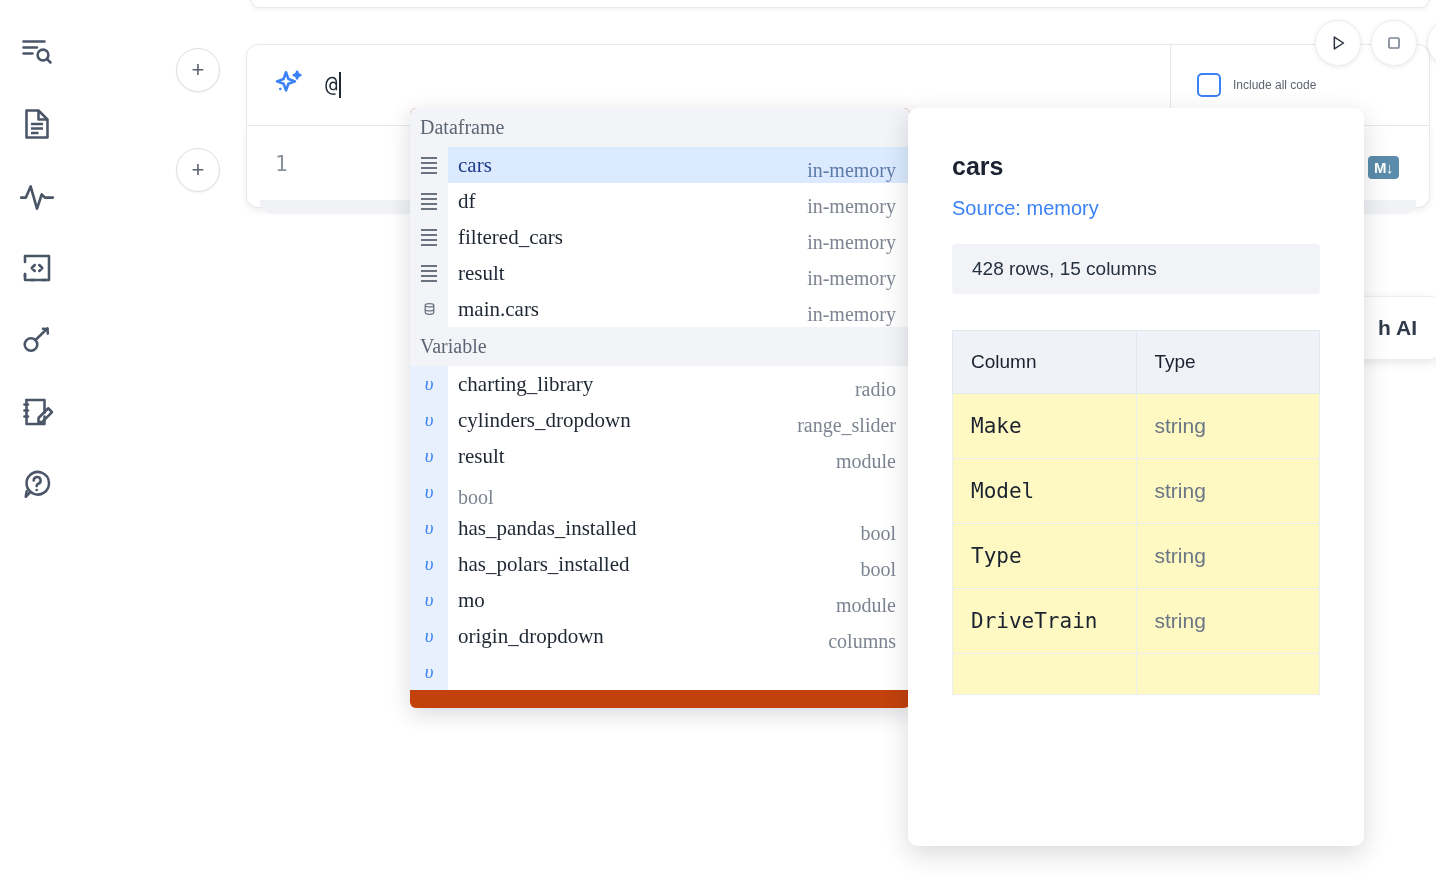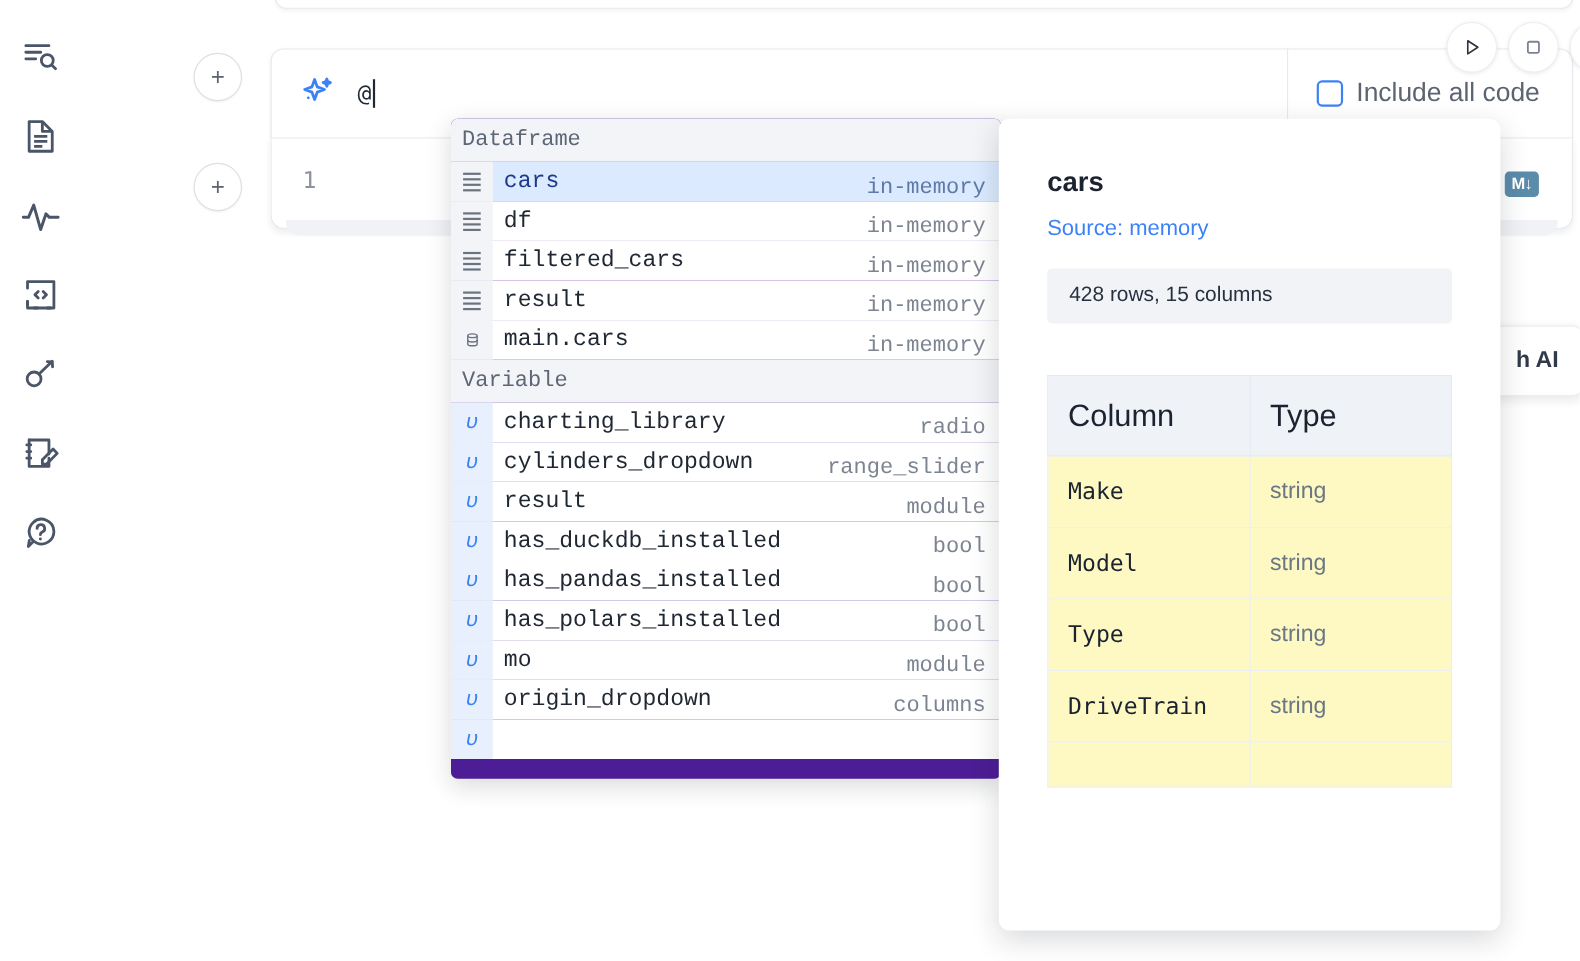--- a/index.html
+++ b/index.html
@@ -103,7 +103,7 @@
     border-radius: 5px;
     background: #fff;
   }
-  .chk-lbl { font-size: 24px; color: #5b6470; }
+  .chk-lbl { font-size: 12px; color: #5b6470; }
 
   
   .ctrl {

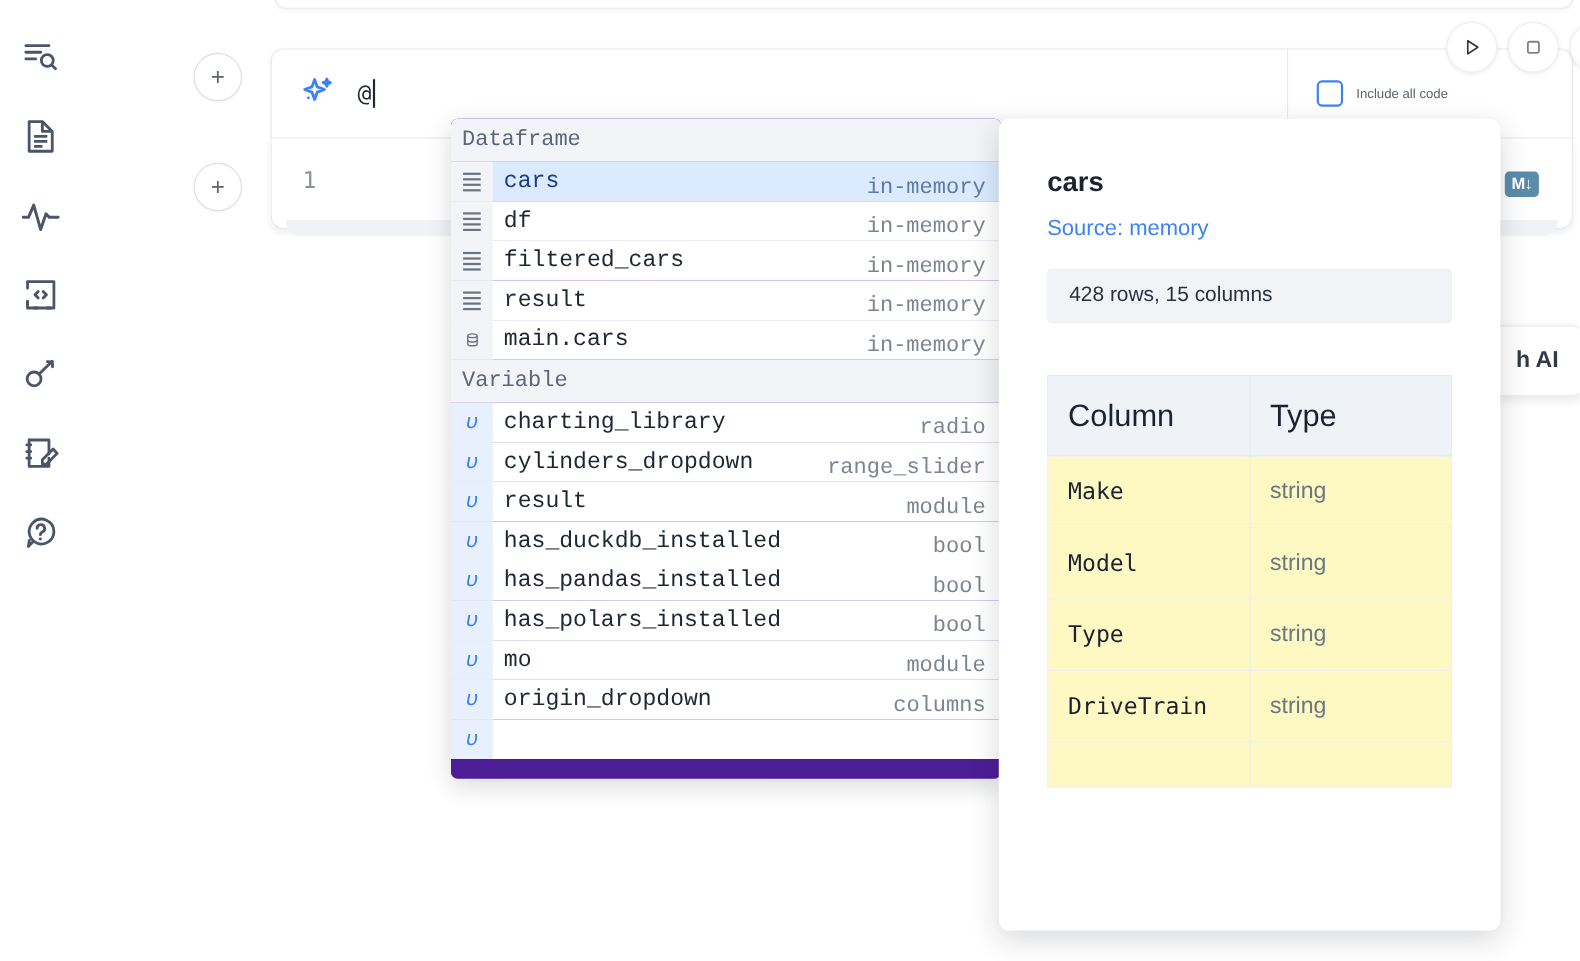--- a/index.html
+++ b/index.html
@@ -173,11 +173,11 @@
   .ac {
     position: absolute; left: 336px; top: 108px;
     width: 500px; height: 600px;
-    background: #4c1d95;
+    background: #c2410c;
     border-radius: 6px;
     box-shadow: 0 6px 22px rgba(20,25,40,.16);
     overflow: hidden;
-    font-family: Liberation Mono, monospace;
+    font-family: Liberation Serif, serif;
   }
   .ac-group {
     background: #f3f4f7;

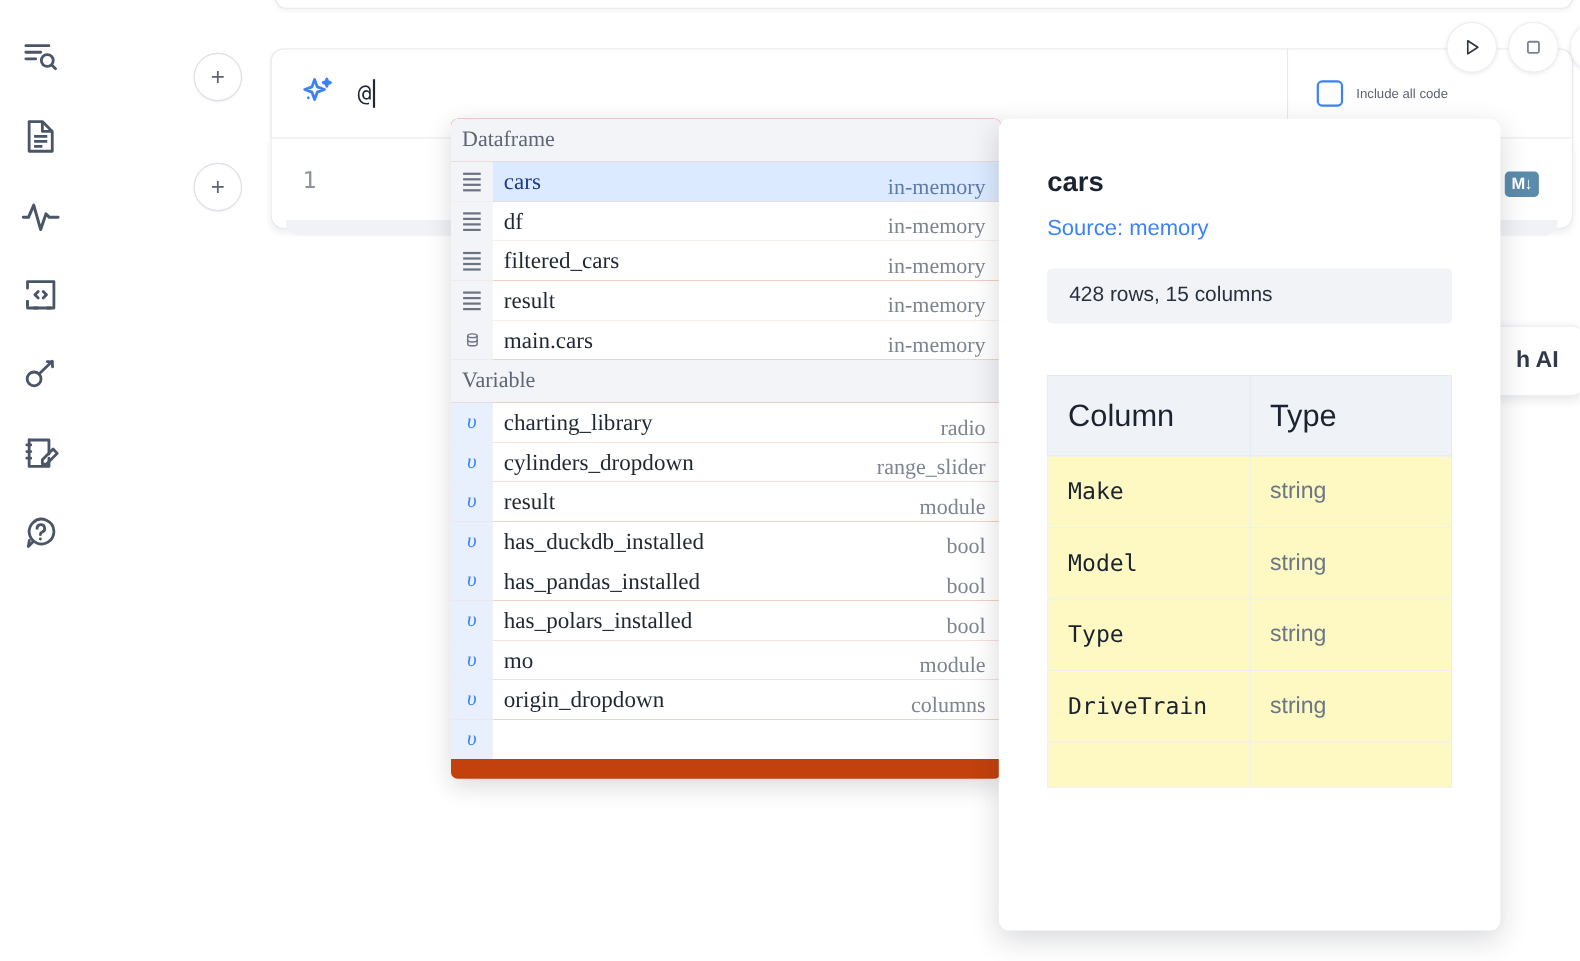--- a/index.html
+++ b/index.html
@@ -234,7 +234,7 @@
     padding: 14px 20px;
     font-size: 19px;
     color: #27303f;
-    margin-bottom: 47px;
+    margin-bottom: 36px;
   }
   .pv-table { width: 368px; border-collapse: collapse; table-layout: fixed; }
   .pv-table th {

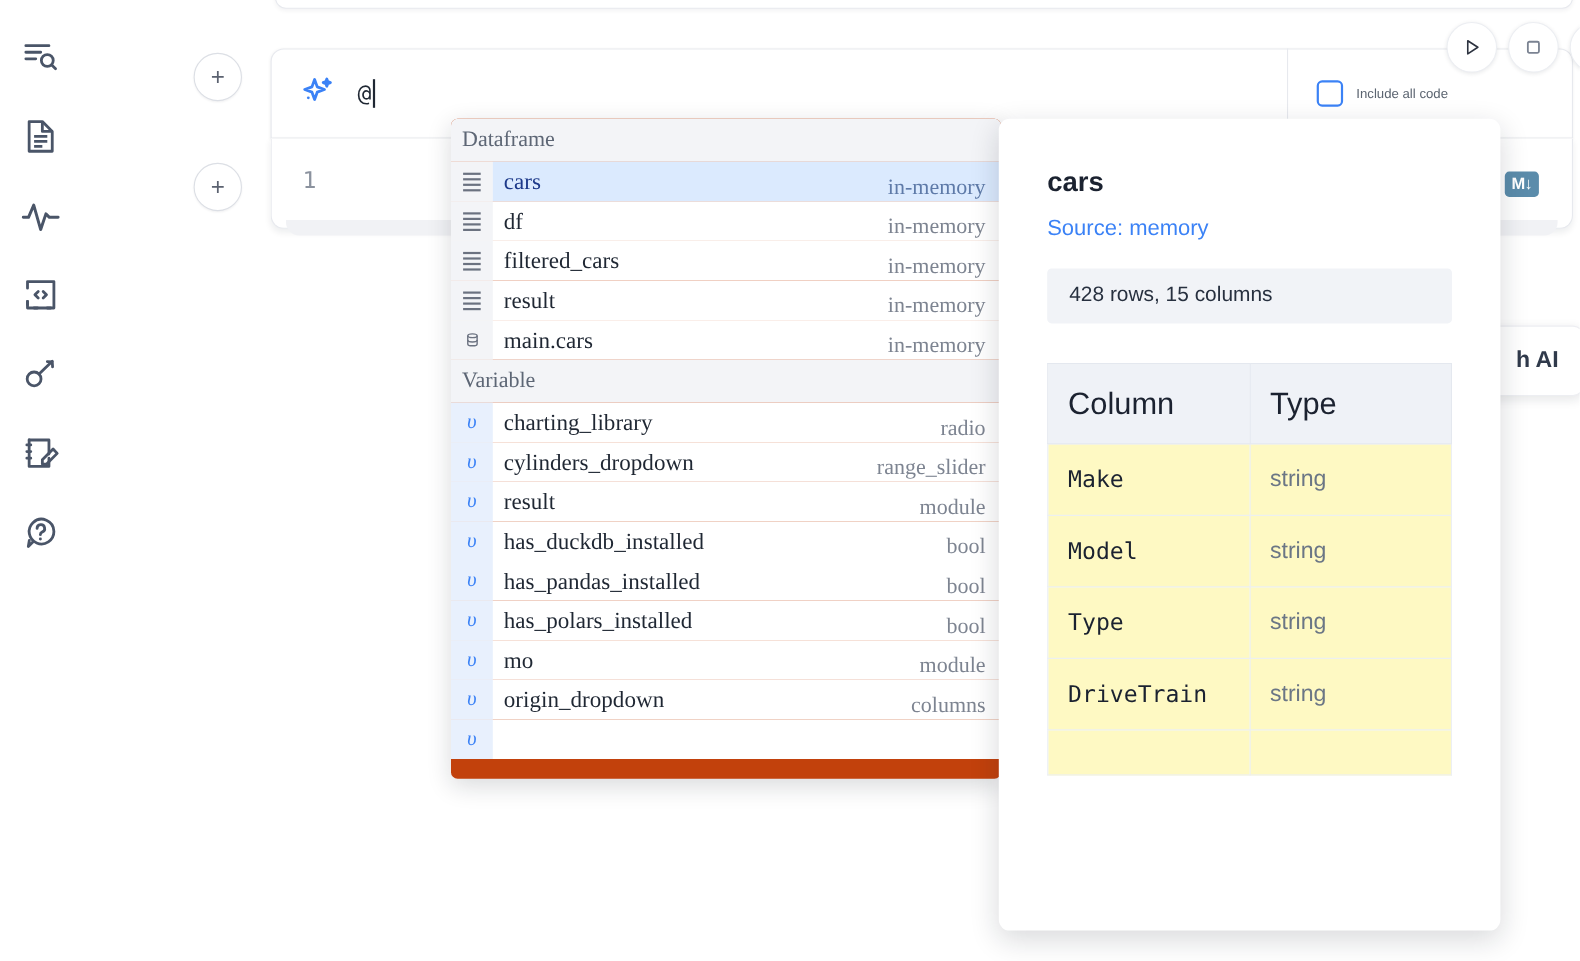--- a/index.html
+++ b/index.html
@@ -241,7 +241,7 @@
     background: #eff2f7;
     text-align: left;
     font-weight: normal;
-    font-size: 28px;
+    font-size: 19px;
     color: #1b2230;
     padding: 20px 18px;
     border: 1px solid #e4e8ef;

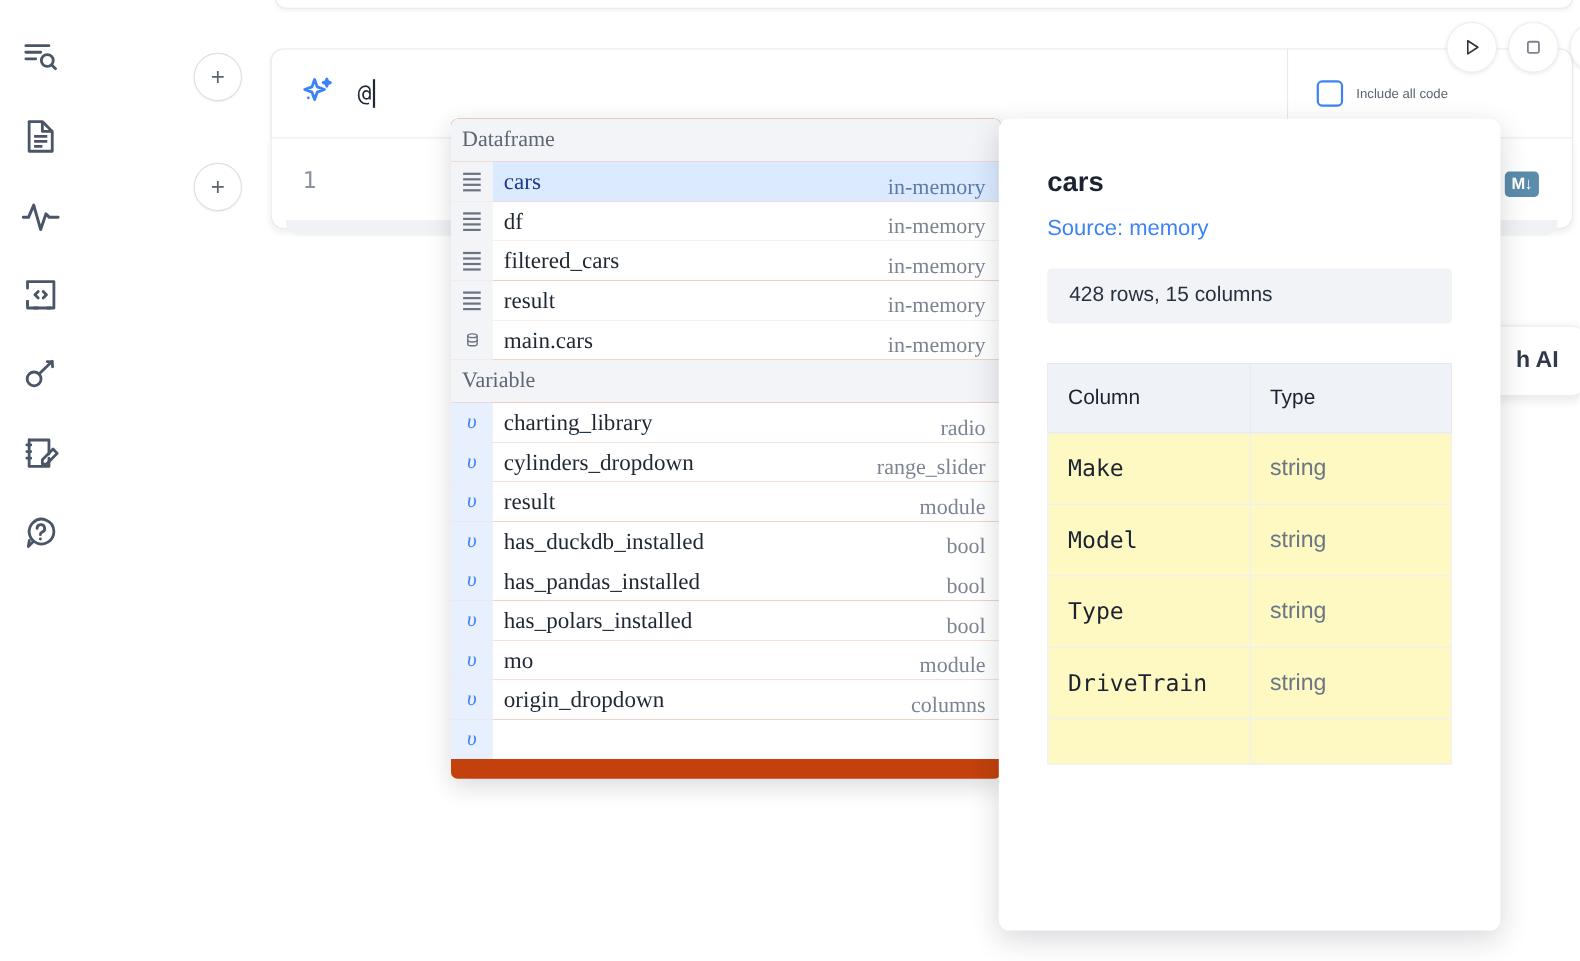--- a/index.html
+++ b/index.html
@@ -471,7 +471,6 @@
       <div class="ac-item">
         <span class="ac-gutter var">υ</span>
         <span class="ac-body">
-            <span class="ac-name">has_duckdb_installed</span>
             <span class="ac-kind">bool</span>
           </span>
       </div>

